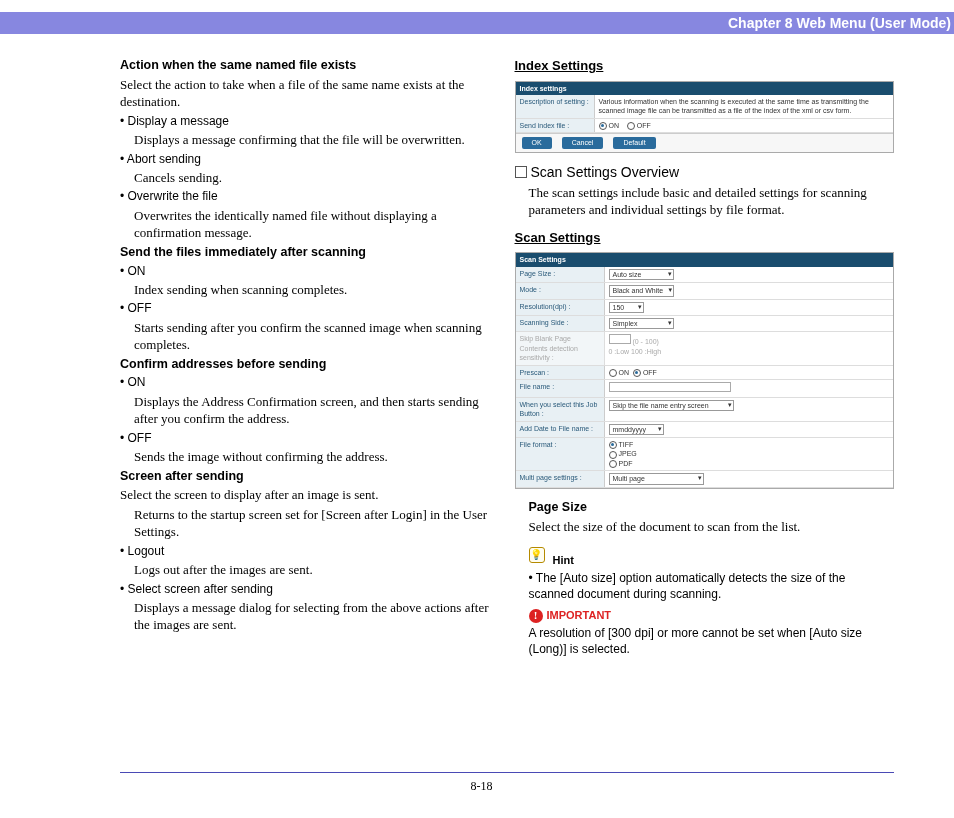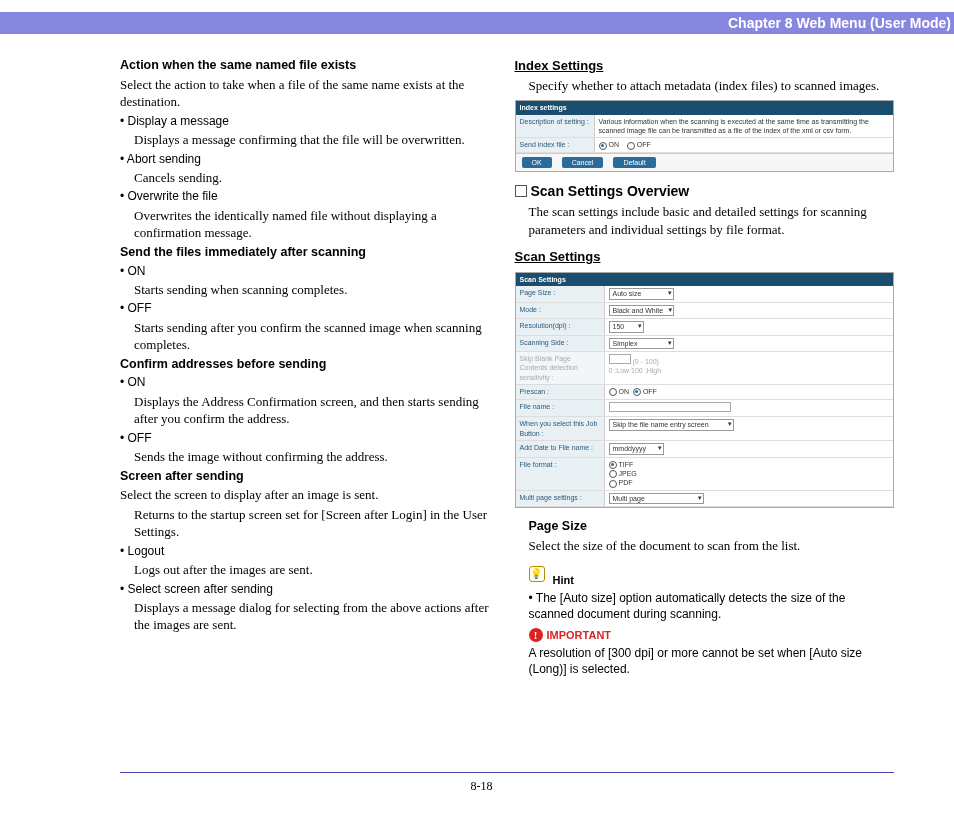--- a/index.html
+++ b/index.html
@@ -274,7 +274,6 @@
 
   <div class="col">
     <p class="section-link">Index Settings</p>
-    <p class="indent">Specify whether to attach metadata (index files) to scanned images.</p>
 
     <div class="screenshot-box indent">
       <div class="ss-header">Index settings</div>

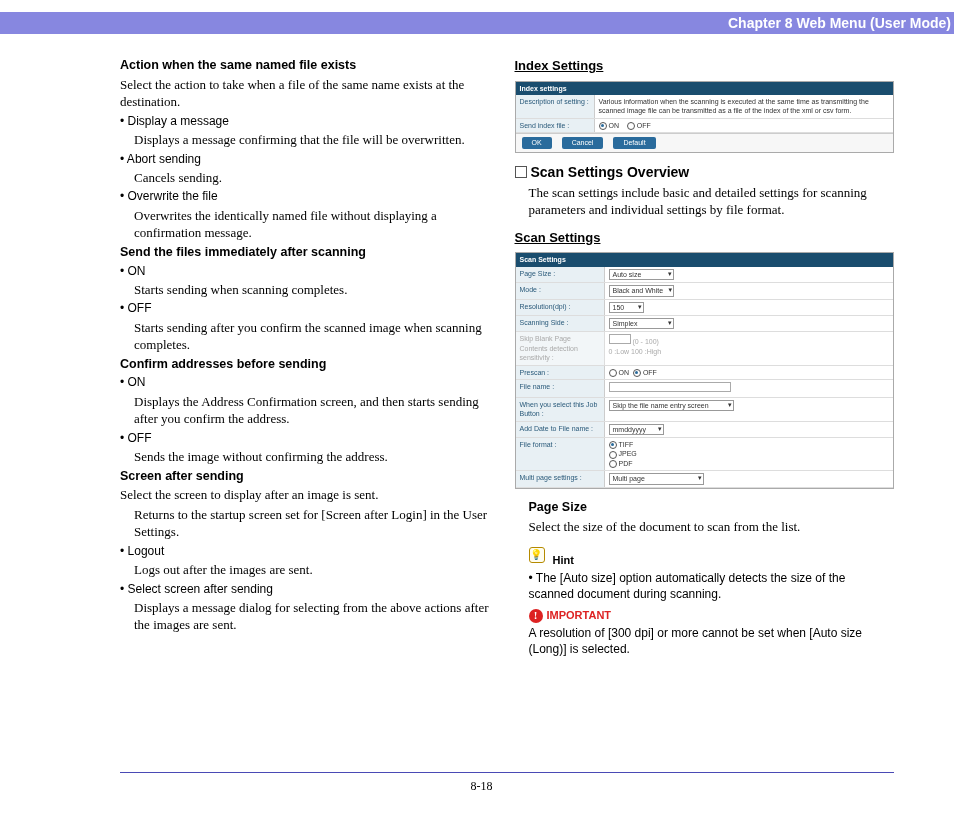--- a/index.html
+++ b/index.html
@@ -61,7 +61,7 @@
   }
   .overview-head {
     font-family: Arial, Helvetica, sans-serif;
-    font-weight: bold;
+    font-weight: normal;
     font-size: 14px;
   }
   .box-icon {

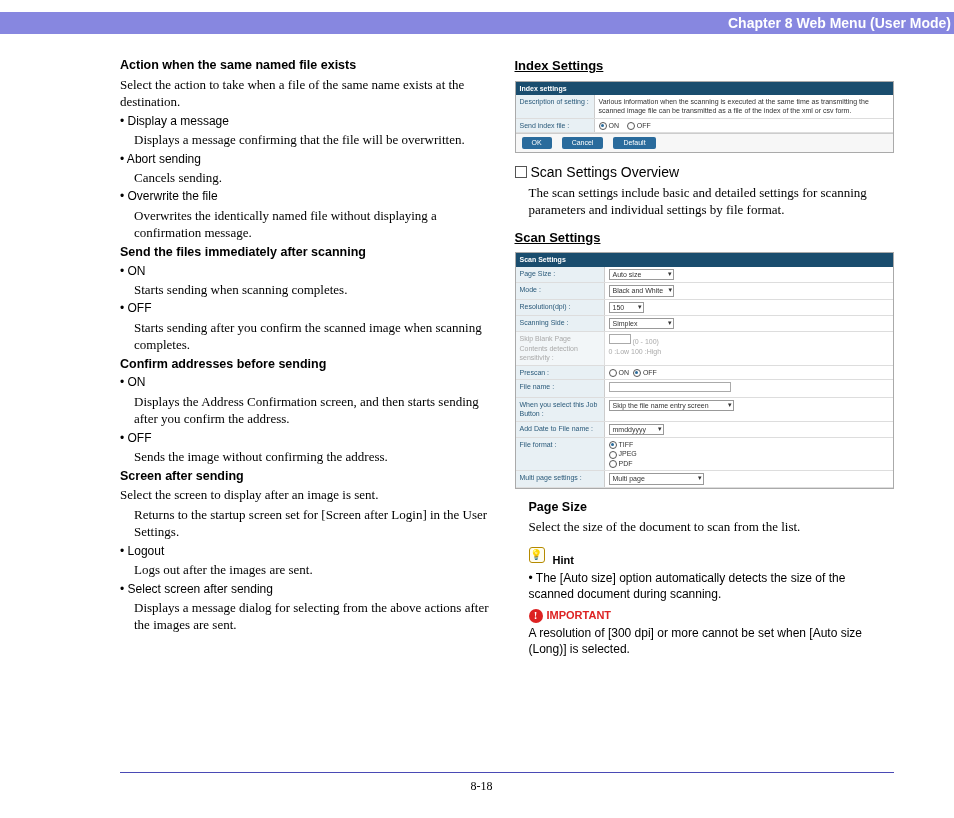--- a/index.html
+++ b/index.html
@@ -253,7 +253,7 @@
 
     <p class="sans-bold">Send the files immediately after scanning</p>
     <p class="sans bullet">• ON</p>
-    <p class="indent">Starts sending when scanning completes.</p>
+    <p class="indent">Index sending when scanning completes.</p>
     <p class="sans bullet">• OFF</p>
     <p class="indent">Starts sending after you confirm the scanned image when scanning completes.</p>
 

